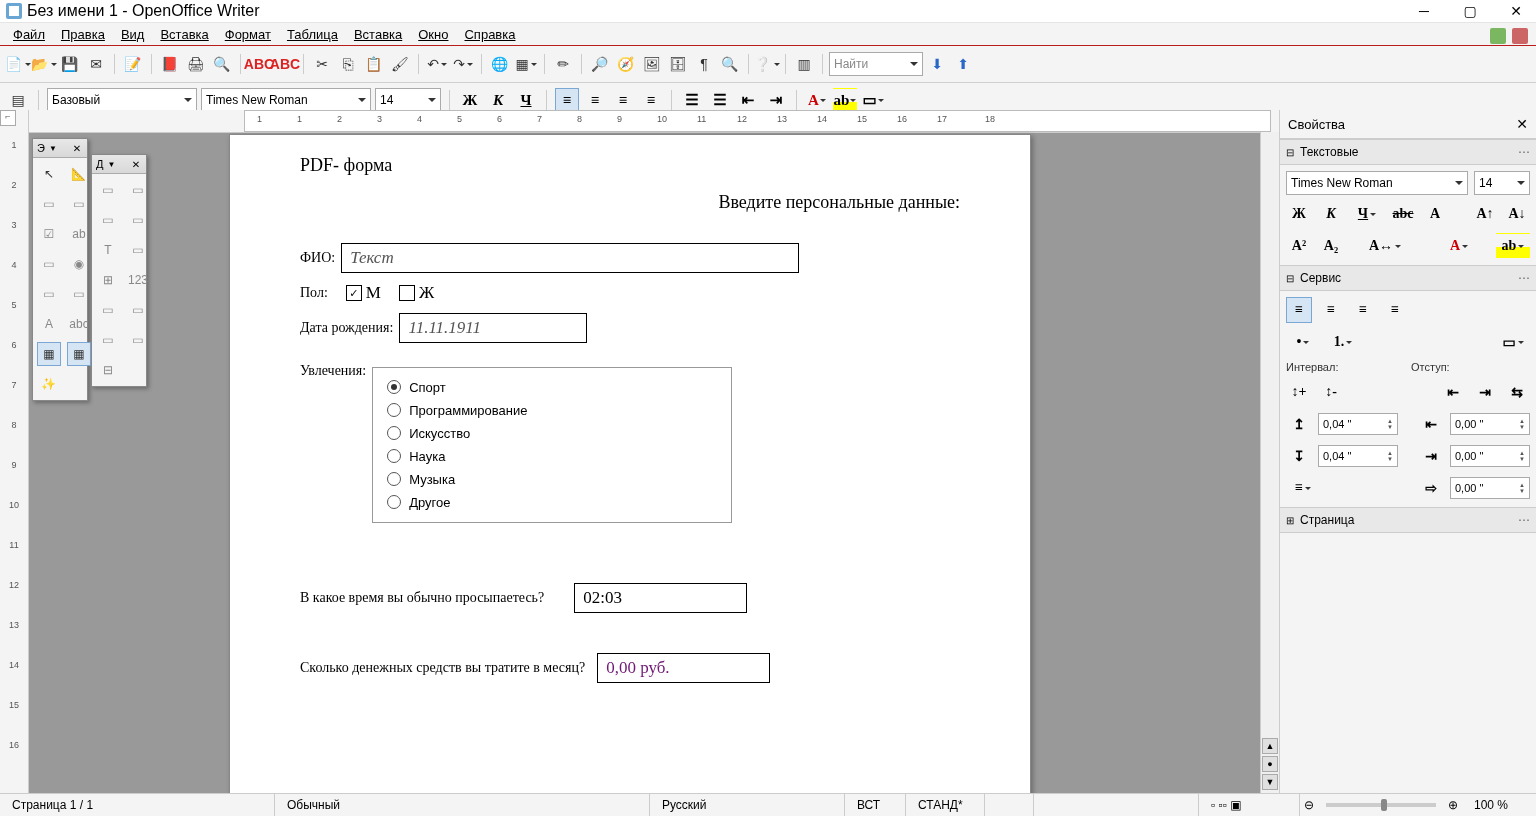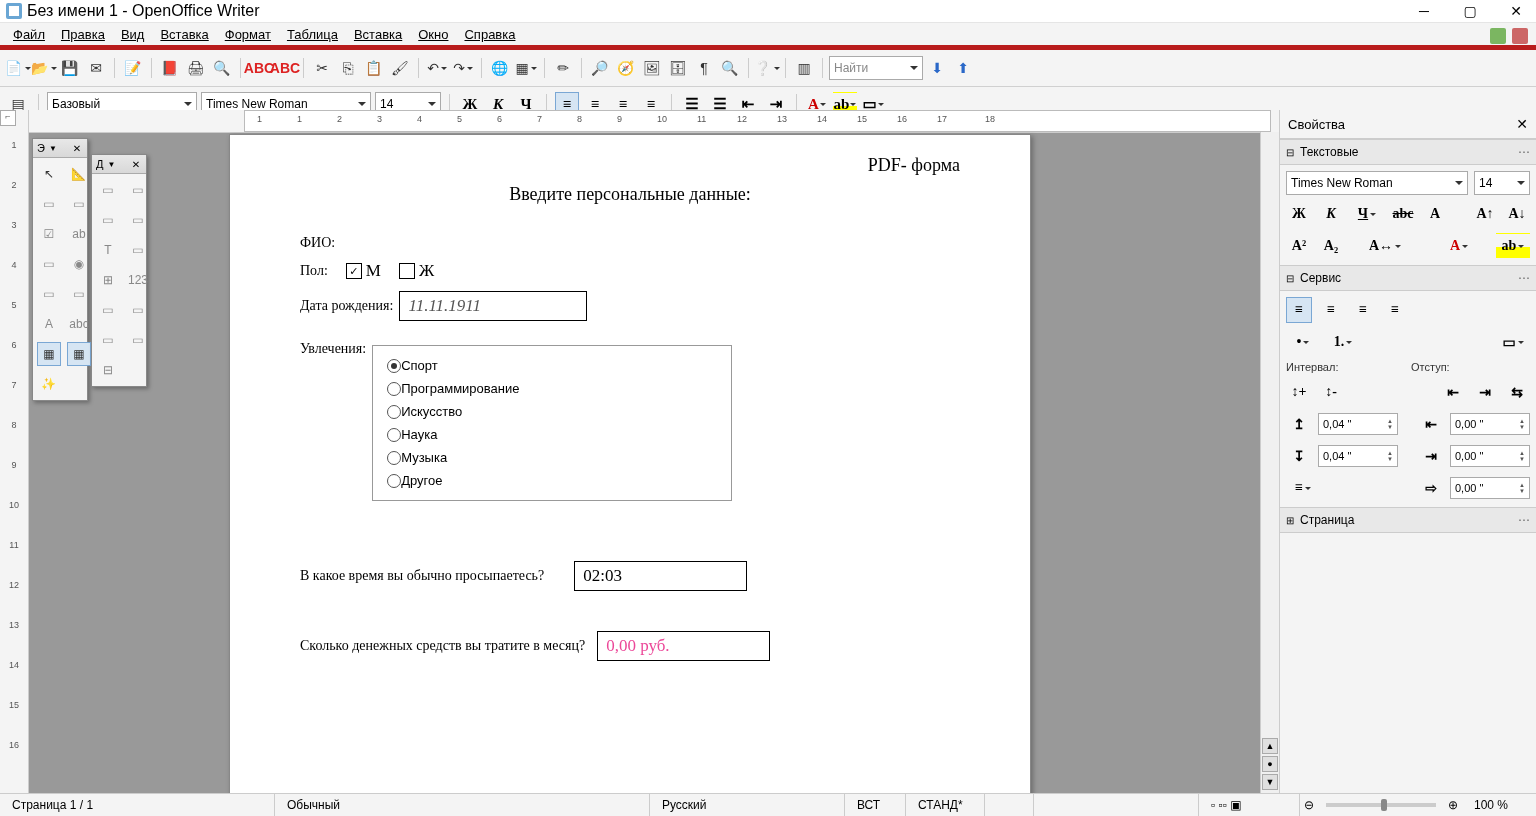--- a/index.html
+++ b/index.html
@@ -9,7 +9,7 @@
 .titlebar-title{flex:1;font-size:16px}
 .winbtns{display:flex;gap:18px;font-size:14px}
 .winbtn{width:28px;text-align:center;cursor:default}
-.menubar{height:22px;display:flex;align-items:center;gap:2px;padding:0 6px;background:#f4f4f4;border-bottom:5px solid #b91c1c}
+.menubar{height:22px;display:flex;align-items:center;gap:2px;padding:0 6px;background:#f4f4f4;border-bottom:1px solid #b91c1c}
 .menuitem{padding:2px 7px;cursor:default;font-size:13px}
 .menuitem .hot{text-decoration:underline}
 .ext-icons{position:absolute;right:8px;top:28px;display:flex;gap:6px}

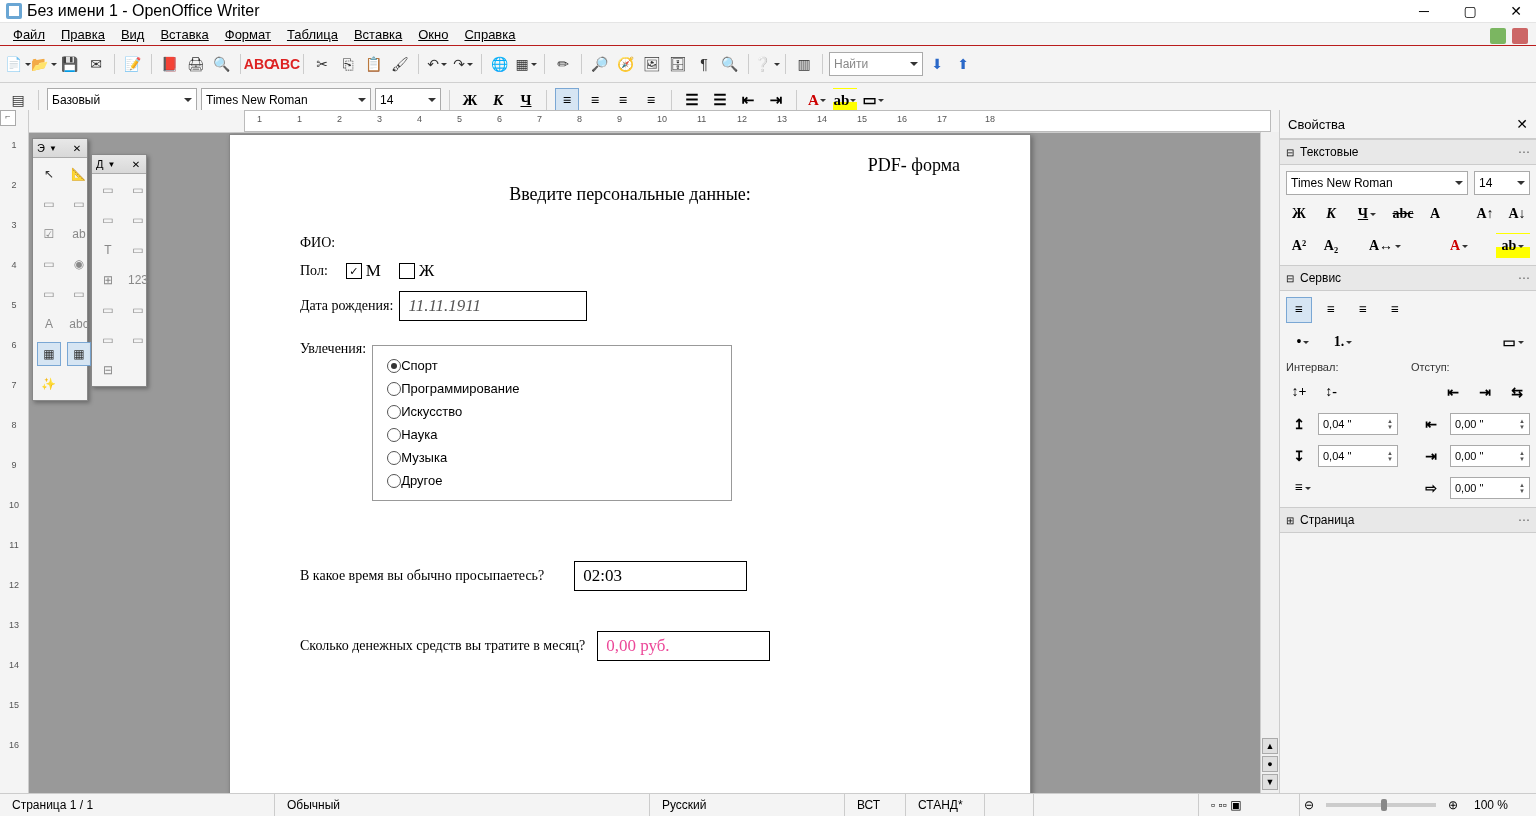--- a/index.html
+++ b/index.html
@@ -36,7 +36,7 @@
 .page-wrap{position:absolute;top:22px;left:0;right:0;bottom:0;overflow:hidden}
 .page{position:absolute;left:200px;top:2px;width:800px;min-height:1000px;background:#fff;border:1px solid #888;box-shadow:2px 2px 5px rgba(0,0,0,.3)}
 .page-inner{padding:20px 70px;font-family:"Times New Roman",serif;font-size:17px;color:#000}
-.page-title{text-align:right;font-size:18px;margin-bottom:8px}
+.page-title{text-align:left;font-size:18px;margin-bottom:16px}
 .page-sub{text-align:center;font-size:18px;margin-bottom:30px}
 .frow{display:flex;align-items:center;margin-bottom:10px;gap:6px}
 .flabel{font-size:14px}

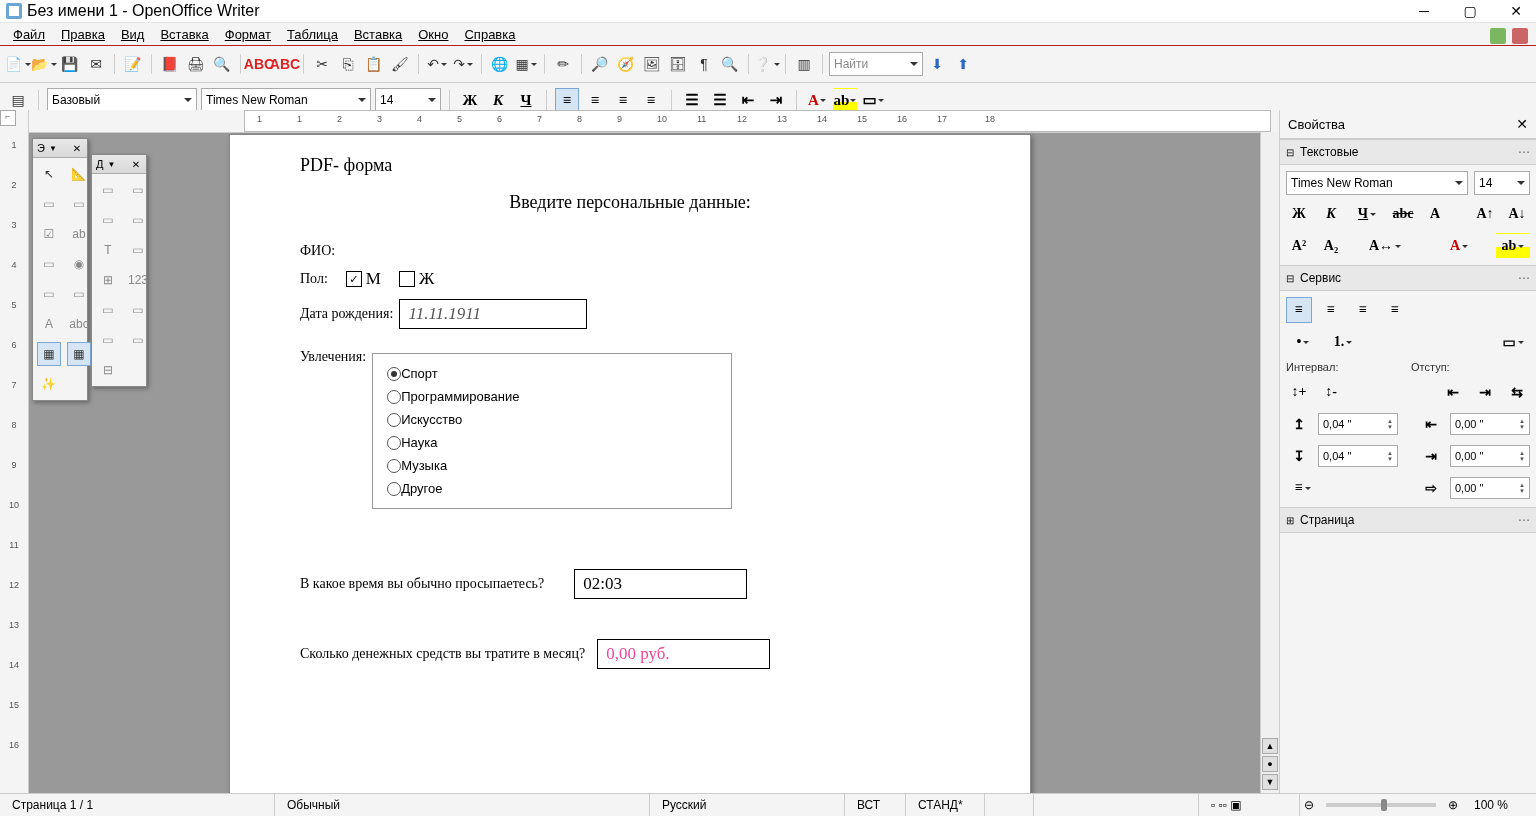--- a/index.html
+++ b/index.html
@@ -37,7 +37,7 @@
 .page{position:absolute;left:200px;top:2px;width:800px;min-height:1000px;background:#fff;border:1px solid #888;box-shadow:2px 2px 5px rgba(0,0,0,.3)}
 .page-inner{padding:20px 70px;font-family:"Times New Roman",serif;font-size:17px;color:#000}
 .page-title{text-align:left;font-size:18px;margin-bottom:16px}
-.page-sub{text-align:center;font-size:18px;margin-bottom:30px}
+.page-sub{text-align:right;font-size:18px;margin-bottom:30px}
 .frow{display:flex;align-items:center;margin-bottom:10px;gap:6px}
 .flabel{font-size:14px}
 .finput{border:1.5px solid #000;padding:4px 8px;font-family:"Times New Roman",serif;font-size:17px;font-style:italic;color:#555;background:#fff}

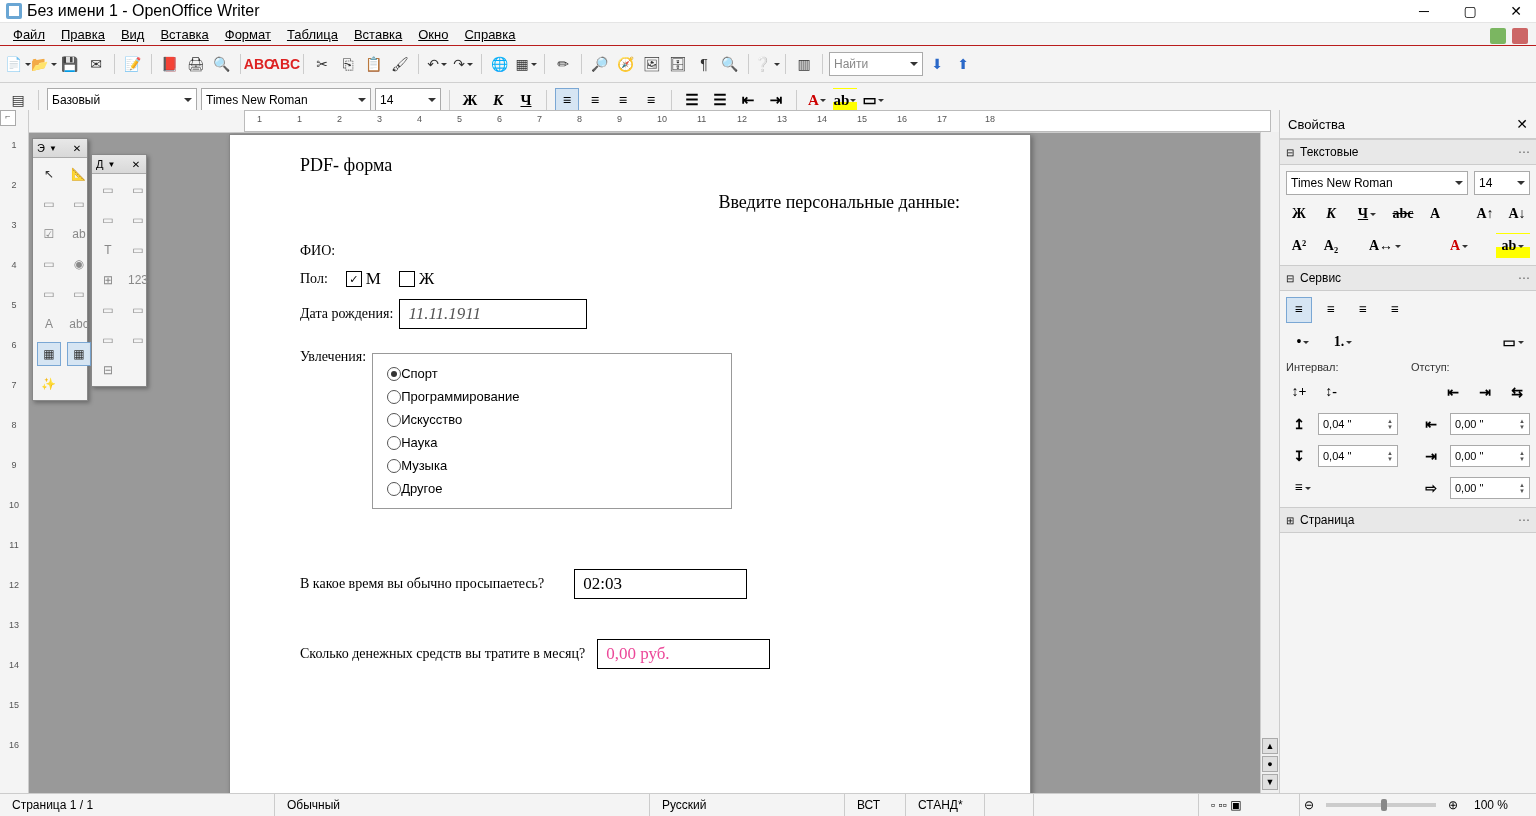--- a/index.html
+++ b/index.html
@@ -245,6 +245,7 @@
 
           <div class="frow">
             <div class="flabel">ФИО:</div>
+            <div class="finput" style="width:440px">Текст</div>
           </div>
 
           <div class="frow" style="gap:18px">

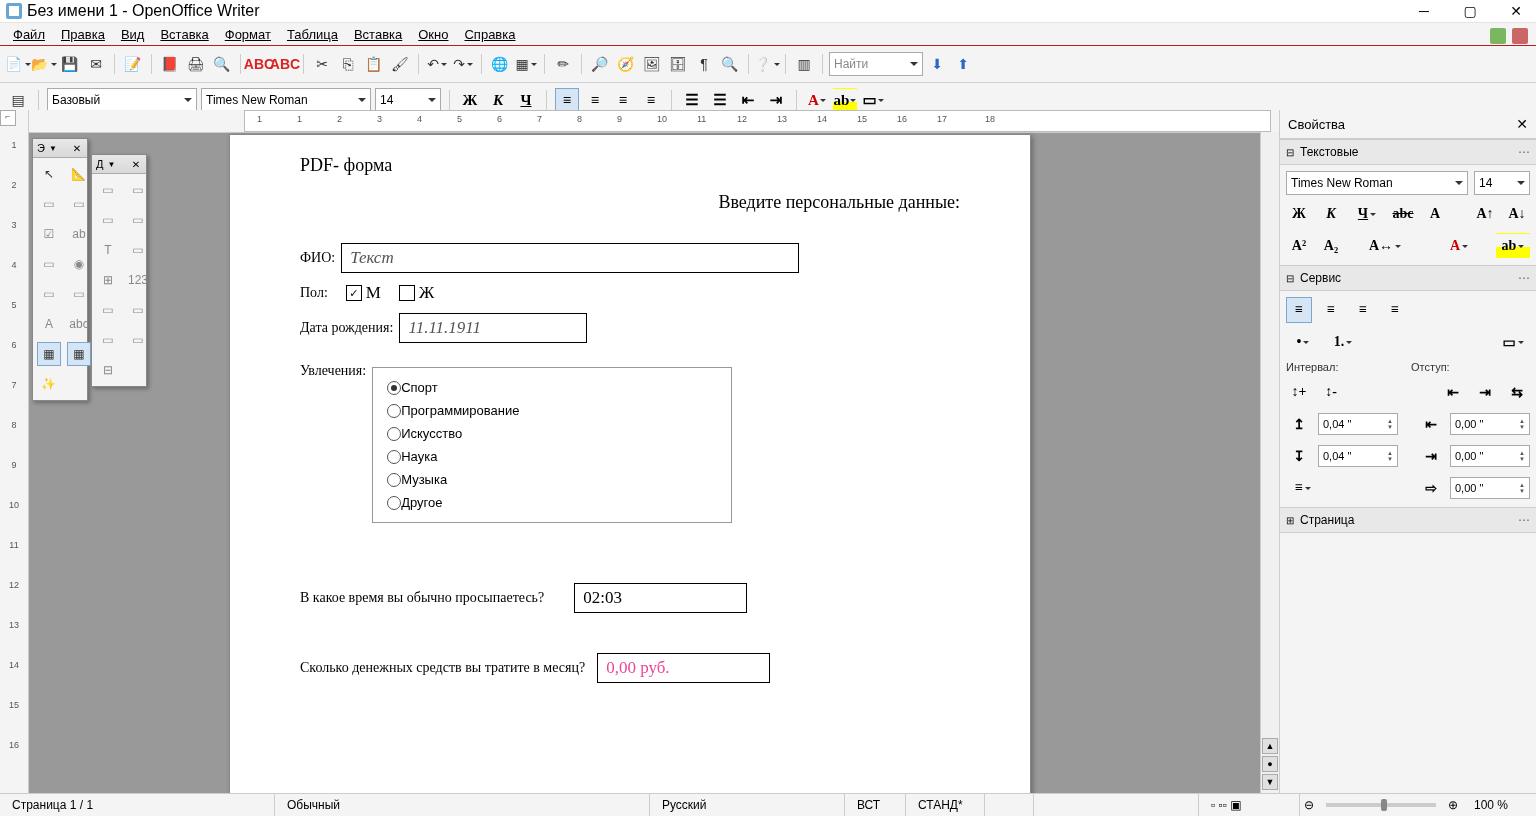--- a/index.html
+++ b/index.html
@@ -43,7 +43,7 @@
 .finput{border:1.5px solid #000;padding:4px 8px;font-family:"Times New Roman",serif;font-size:17px;font-style:italic;color:#555;background:#fff}
 .chk{width:14px;height:14px;border:1px solid #000;display:inline-flex;align-items:center;justify-content:center;font-size:11px;margin-right:4px}
 .radiobox{border:1.5px solid #999;padding:12px 14px;width:330px;margin-top:4px;margin-bottom:30px;font-family:Tahoma,Arial,sans-serif;font-size:13px}
-.radiorow{display:flex;align-items:flex-end;gap:0;margin-bottom:8px}
+.radiorow{display:flex;align-items:flex-start;gap:8px;margin-bottom:8px}
 .radiorow:last-child{margin-bottom:0}
 .radio{width:12px;height:12px;border:1.5px solid #555;border-radius:50%;display:inline-flex;align-items:center;justify-content:center}
 .radio.sel::after{content:"";width:6px;height:6px;background:#333;border-radius:50%}

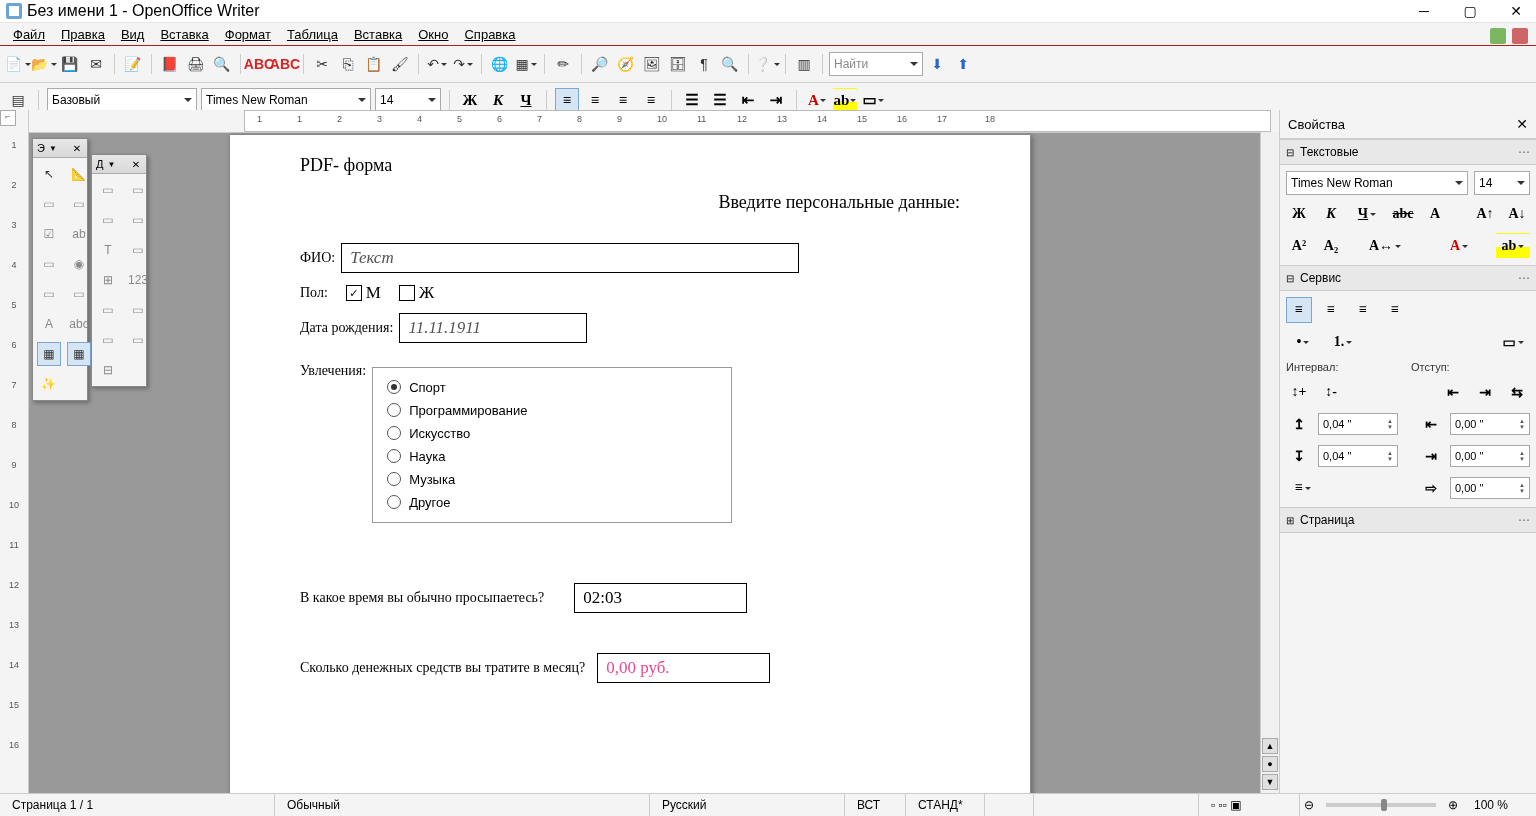--- a/index.html
+++ b/index.html
@@ -302,7 +302,7 @@
 
           <div class="frow" style="margin-top:40px;gap:12px">
             <div class="flabel">Сколько денежных средств вы тратите в месяц?</div>
-            <div class="finput" style="width:155px;font-style:normal;color:#ec4899">0,00 руб.</div>
+            <div class="finput" style="width:155px;font-style:normal;color:#701a75">0,00 руб.</div>
           </div>
         </div>
       </div>

